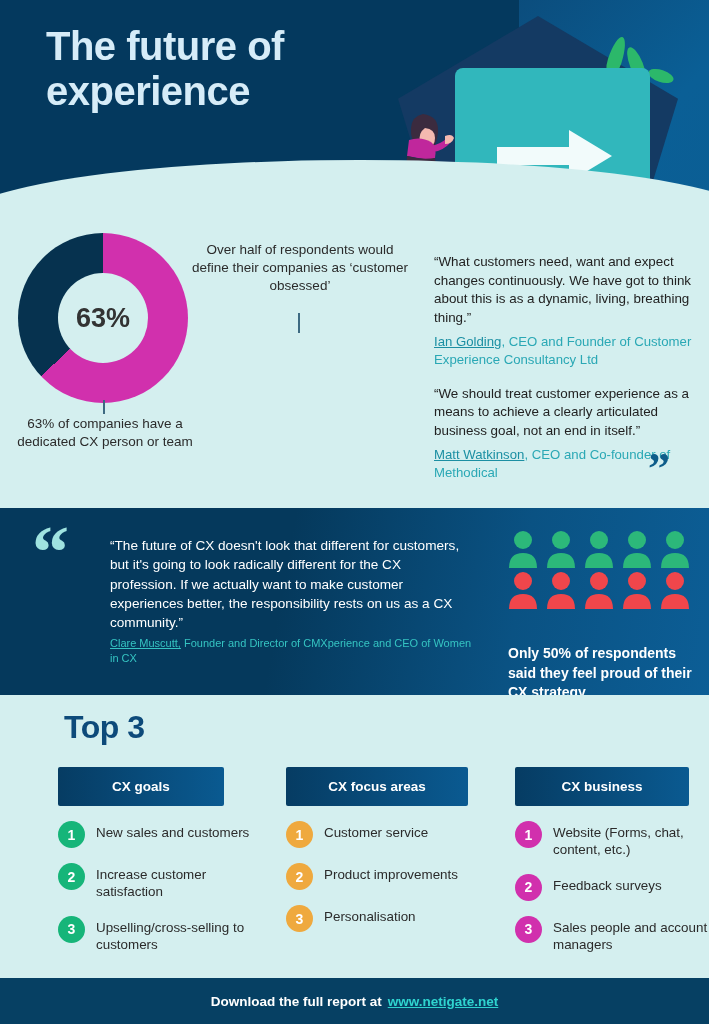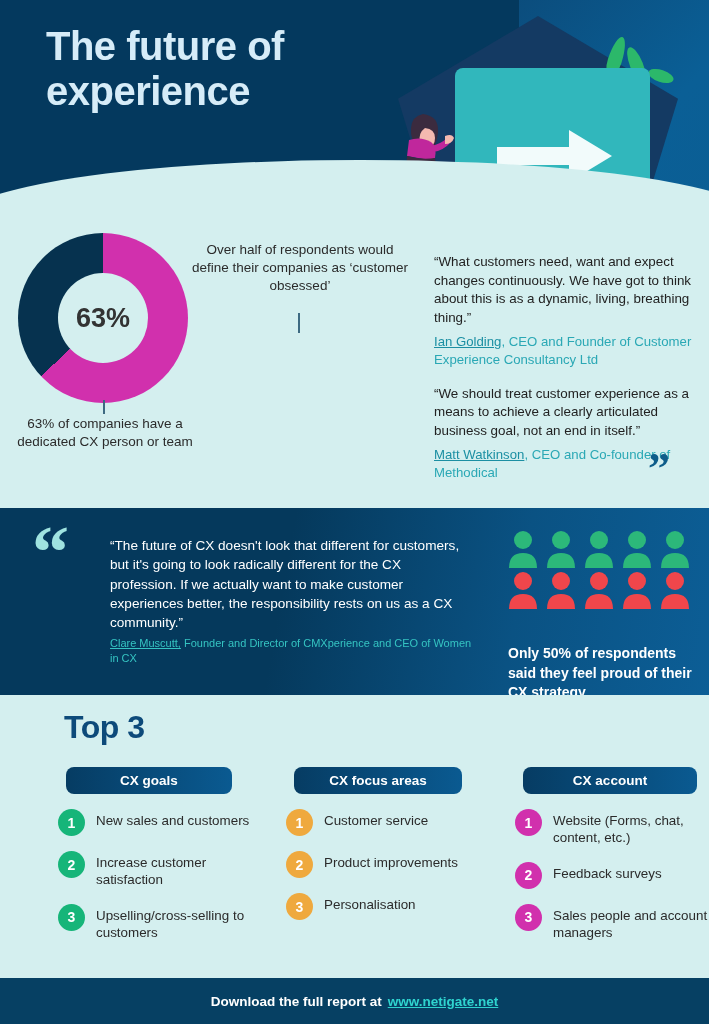--- a/index.html
+++ b/index.html
@@ -124,9 +124,8 @@
   #col2 { left:497px; width:200px; }
   .col-head {
     color:#fff; font-size:13.5px; font-weight:bold; text-align:center;
-    padding:6px 4px; border-radius:8px;
+    padding:12px 4px; border-radius:2px;
     background:linear-gradient(90deg,#063c63 0%, #0a5a91 100%);
-    margin-left:8px;
   }
   #col0 .col-head { width:166px; }
   #col1 .col-head { width:168px; }

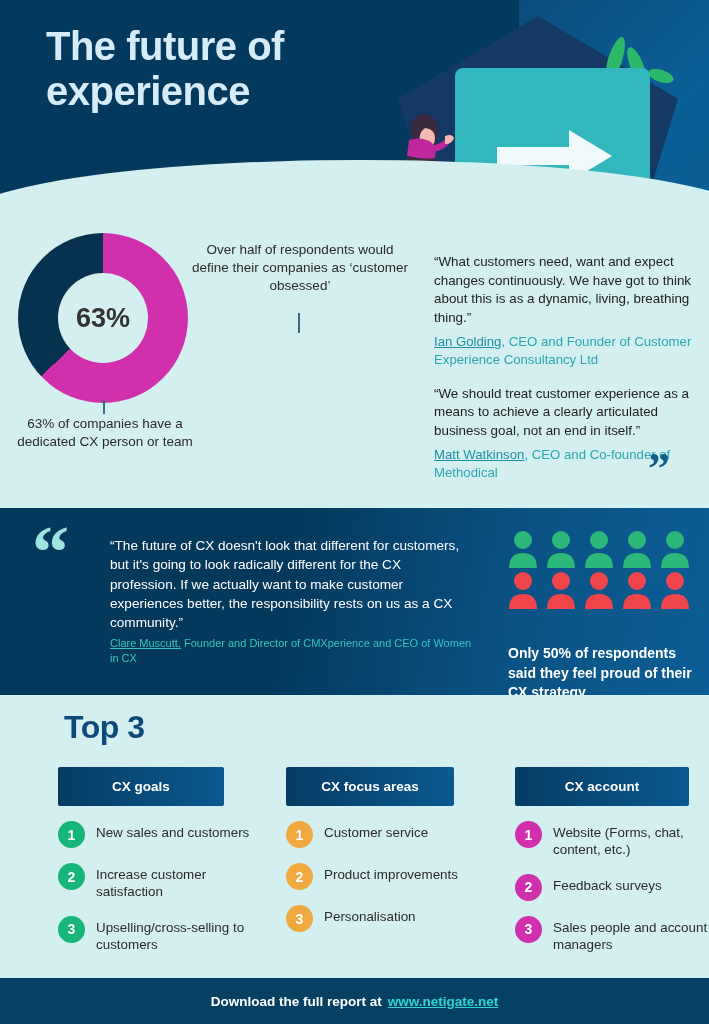--- a/index.html
+++ b/index.html
@@ -128,7 +128,7 @@
     background:linear-gradient(90deg,#063c63 0%, #0a5a91 100%);
   }
   #col0 .col-head { width:166px; }
-  #col1 .col-head { width:168px; }
+  #col1 .col-head { width:182px; }
   #col2 .col-head { width:174px; }
   .item { display:flex; align-items:flex-start; margin-top:15px; }
   .badge {

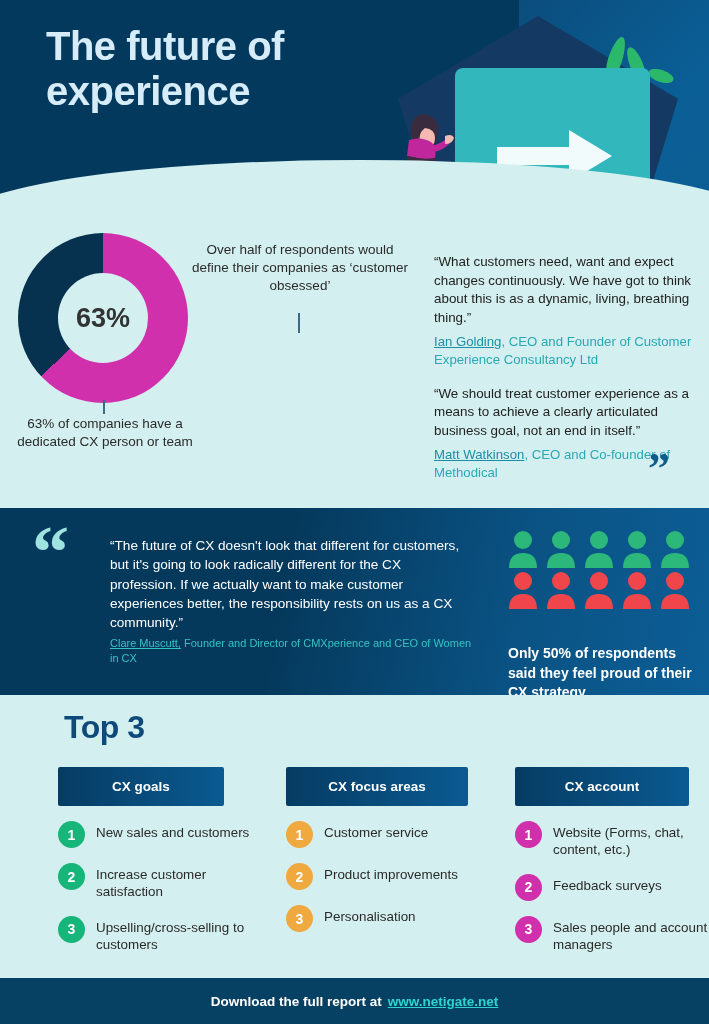--- a/index.html
+++ b/index.html
@@ -299,7 +299,7 @@
     </div>
 
     <div class="col" id="col2">
-      <div class="col-head">CX  account</div>
+      <div class="col-head">CX  business</div>
       <div class="item">
         <div class="badge" style="background: rgb(209, 48, 173);">1</div>
         <div class="item-lbl">Website (Forms, chat, content, etc.)</div>

